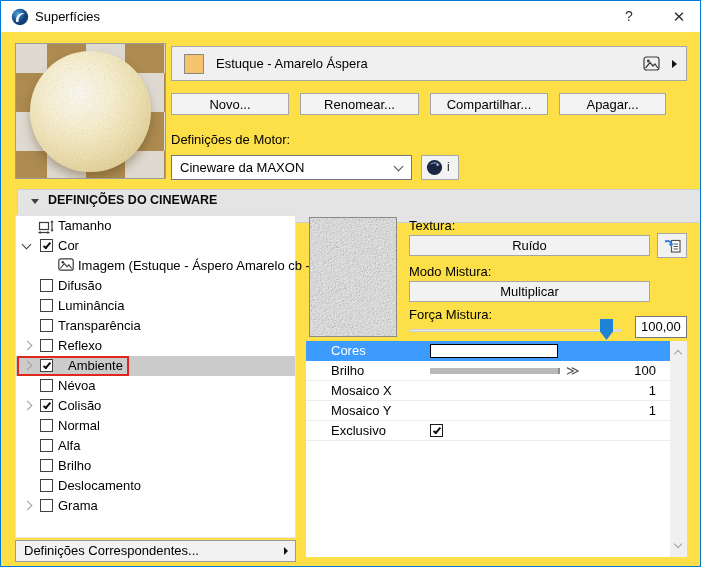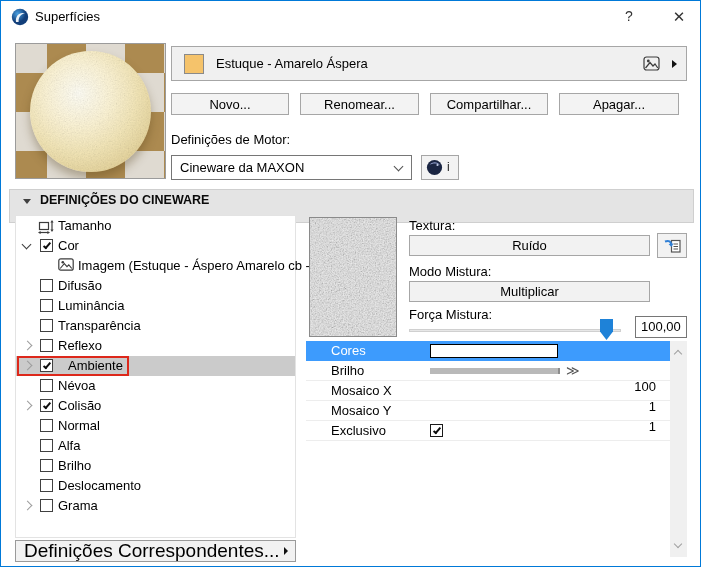--- a/index.html
+++ b/index.html
@@ -6,7 +6,7 @@
   html,body { background:#cfcfcf; }
   body { font-family:"Liberation Sans","DejaVu Sans",sans-serif; }
 
-  .window { position:relative; width:701px; height:567px; background:#ffffff;
+  .window { position:relative; width:701px; height:567px; background:#fde047;
             border:1px solid #0079d8; overflow:hidden; }
 
   

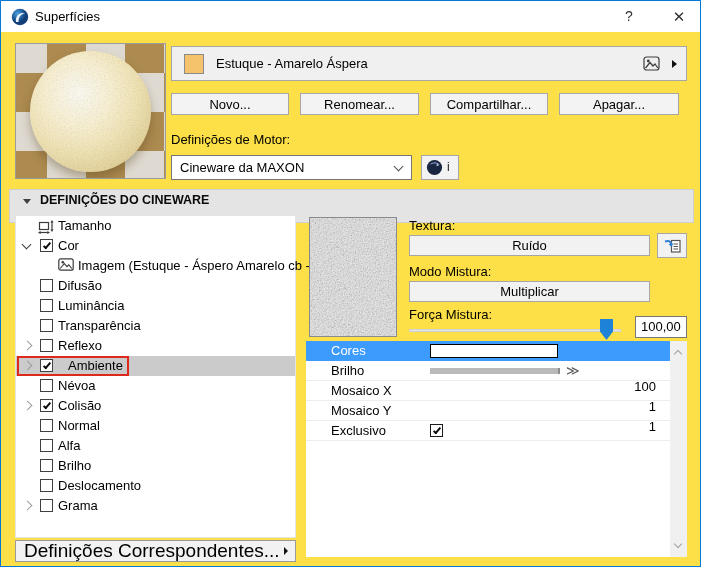--- a/index.html
+++ b/index.html
@@ -176,7 +176,7 @@
       <button class="top-btn" style="left: 170px; width: 118px;">Novo...</button>
       <button class="top-btn" style="left: 299px; width: 119px;">Renomear...</button>
       <button class="top-btn" style="left: 429px; width: 118px;">Compartilhar...</button>
-      <button class="top-btn" style="left: 558px; width: 120px;">Apagar...</button>
+      <button class="top-btn" style="left: 558px; width: 107px;">Apagar...</button>
     </div>
 
   <span class="lbl engine-label">Definições de Motor:</span>

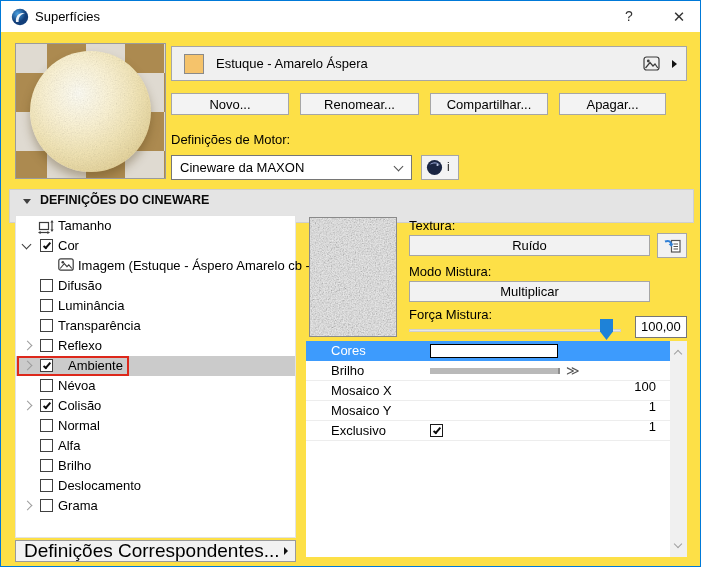--- a/index.html
+++ b/index.html
@@ -54,7 +54,7 @@
   .c4d-btn .info { position:absolute; left:25px; top:0; height:23px; line-height:23px; font-size:12px; color:#222; }
 
   
-  .section-header { position:absolute; left:8px; top:188px; width:685px; height:34px;
+  .section-header { position:absolute; left:16px; top:188px; width:685px; height:34px;
                     background:#e4e4e4; border:1px solid #cfcfcf; }
   .section-header .tri { position:absolute; left:13px; top:9px; width:0; height:0;
                          border-top:5px solid #404040; border-left:4px solid transparent; border-right:4px solid transparent; }

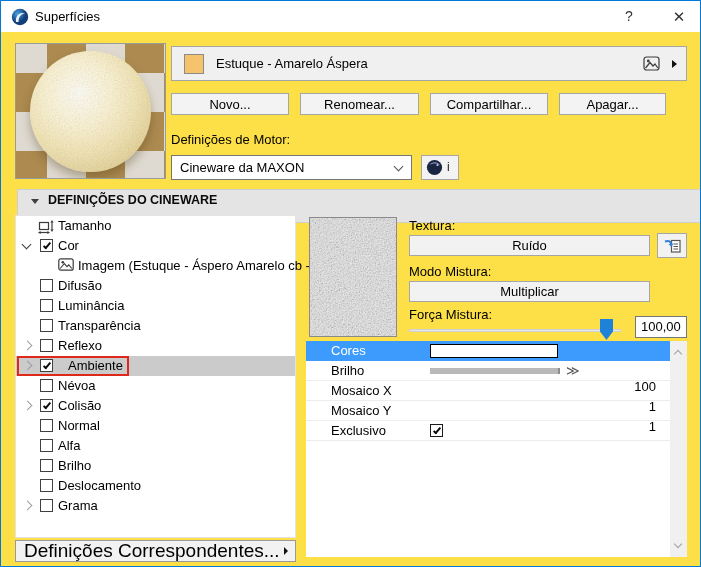--- a/index.html
+++ b/index.html
@@ -115,7 +115,7 @@
             border-right:2px solid #8d8d8d; }
   .pstepper { position:absolute; left:260px; top:0; height:20px; line-height:19px; font-size:13px; color:#555;
               font-family:"DejaVu Sans",sans-serif; }
-  .pvalue { position:absolute; right:14px; top:16px; height:32px; line-height:20px;margin-left:7px; }
+  .pvalue { position:absolute; right:14px; top:0; height:32px; line-height:20px;margin-left:7px; }
   .pcb { position:absolute; left:124px; top:3px; width:13px; height:13px; background:#fff; border:1px solid #1a1a1a; }
 
   

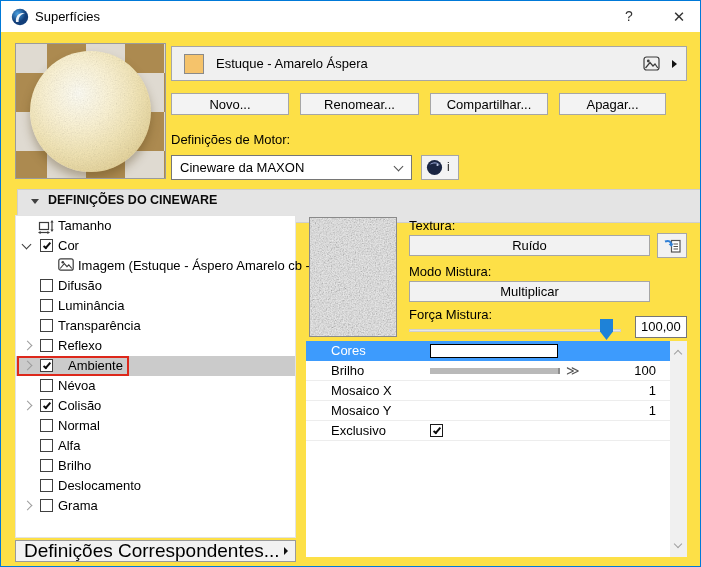--- a/index.html
+++ b/index.html
@@ -79,7 +79,7 @@
 
   .corr-btn { position:absolute; left:14px; top:539px; width:281px; height:22px; background:#f2f2f2;
               border:1px solid #9a9a9a; }
-  .corr-btn .txt { position:absolute; left:8px; top:0; height:20px; line-height:20px; font-size:19px; color:#000; }
+  .corr-btn .txt { position:absolute; left:8px; top:0; height:20px; line-height:20px; font-size:13px; color:#000; }
   .corr-btn .tri-right { right:7px; top:6px; border-left-width:4px; border-top-width:4px; border-bottom-width:4px; }
 
   

